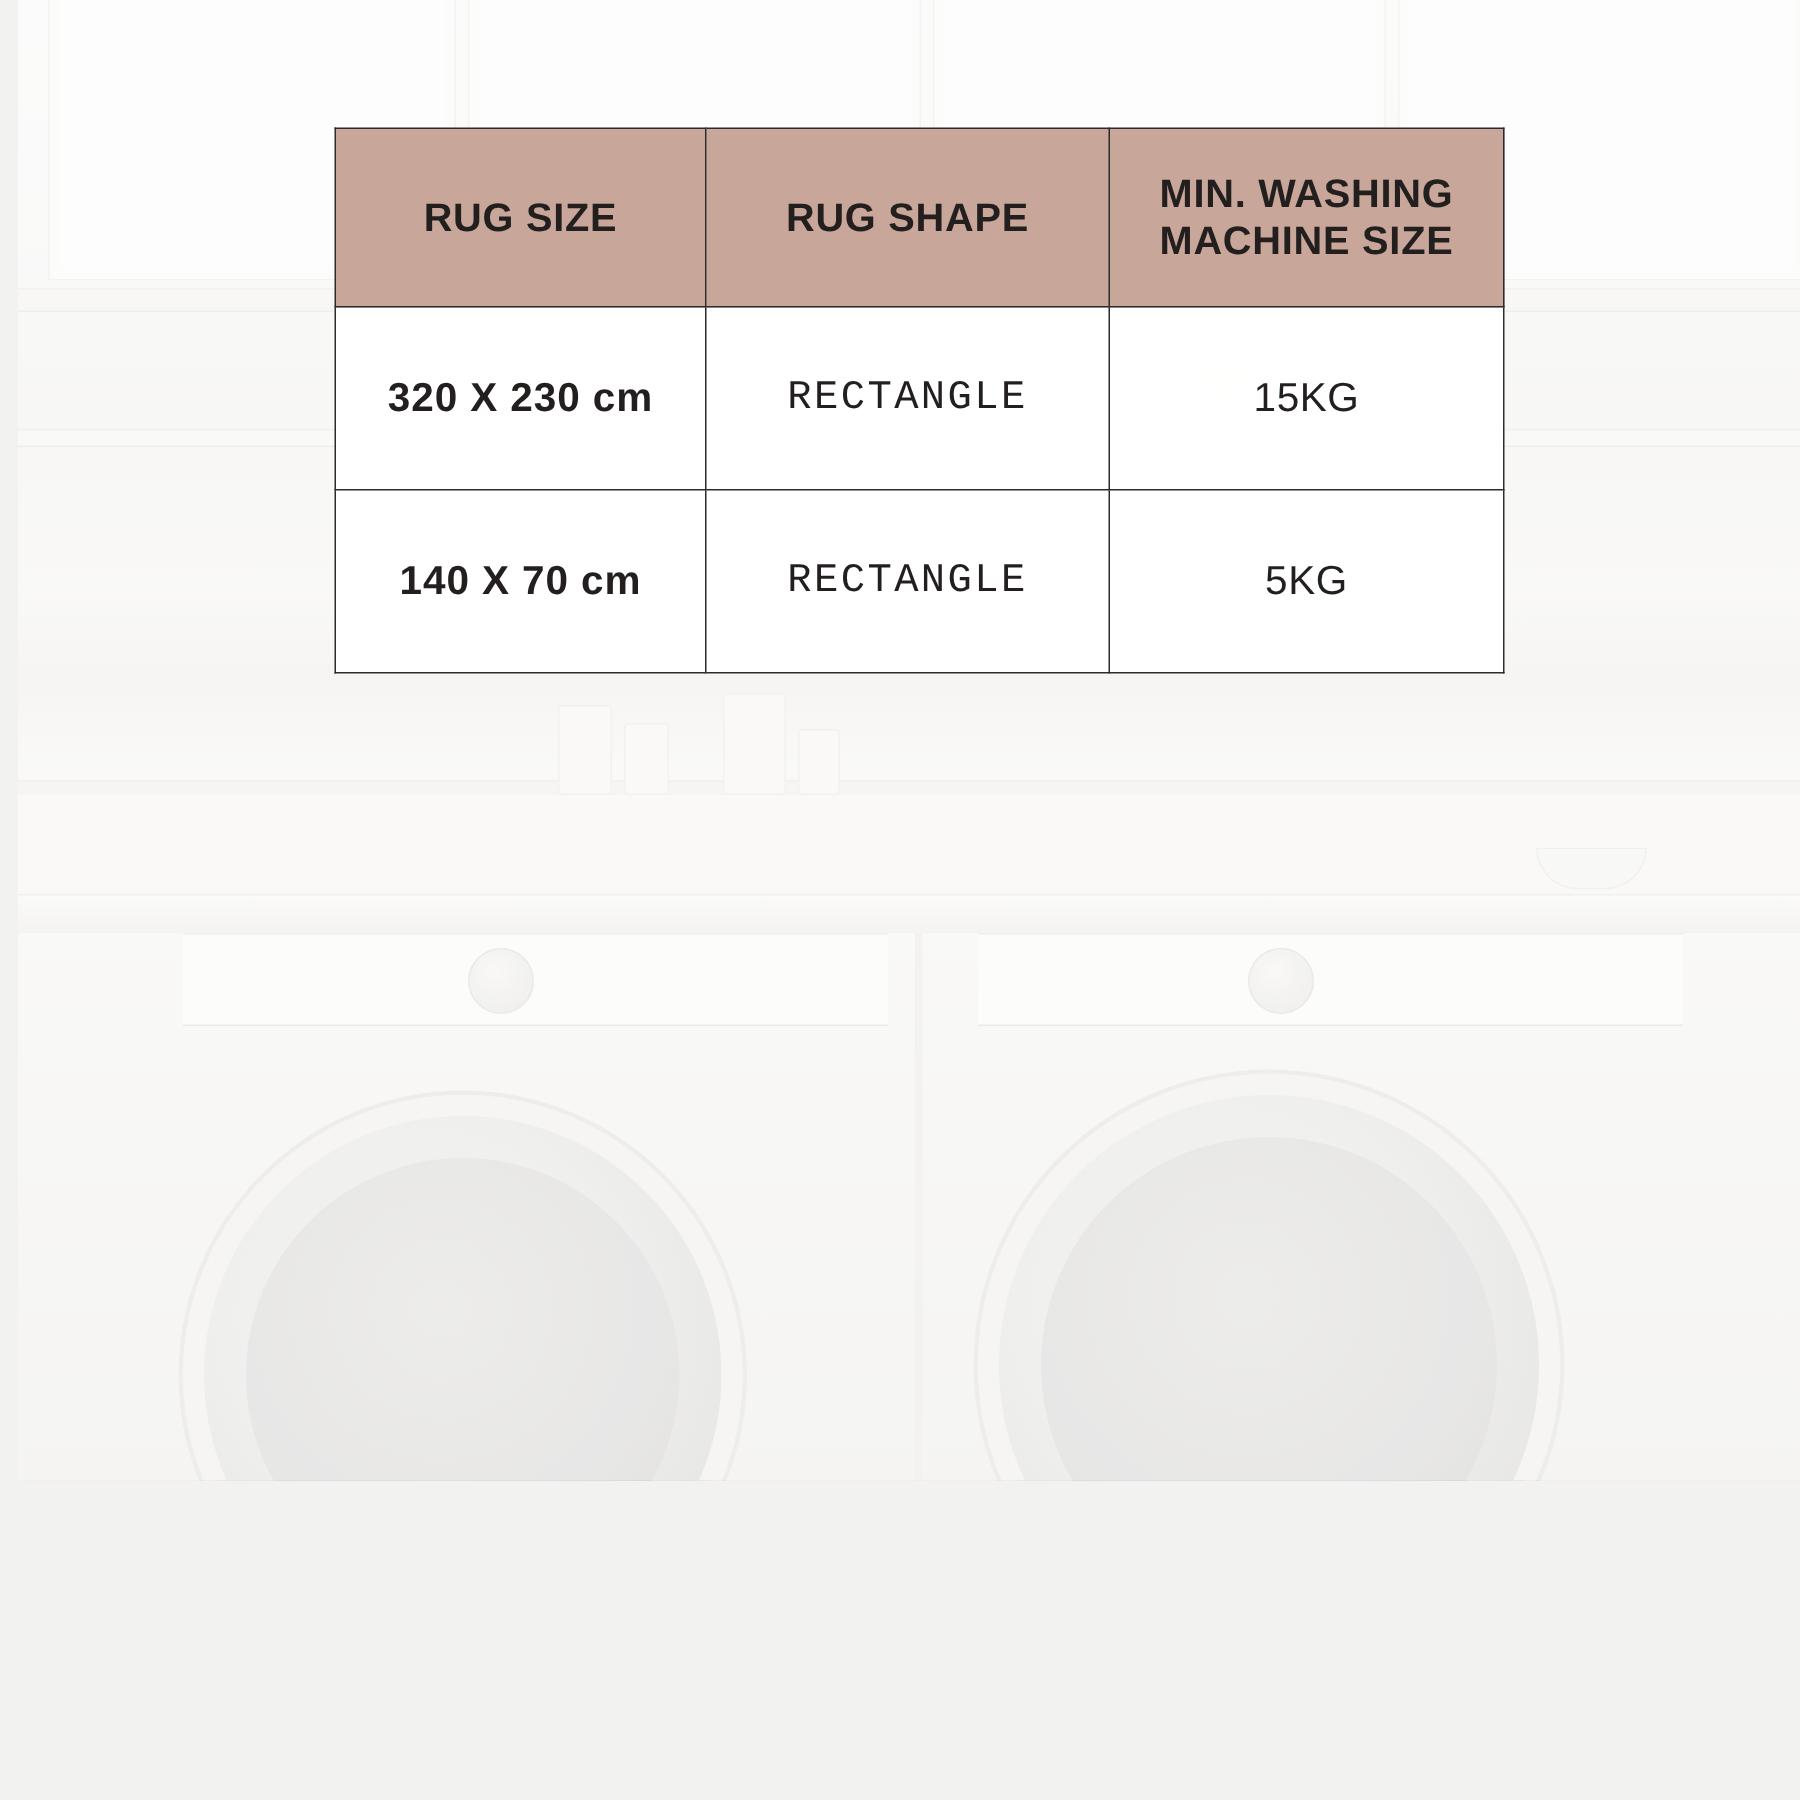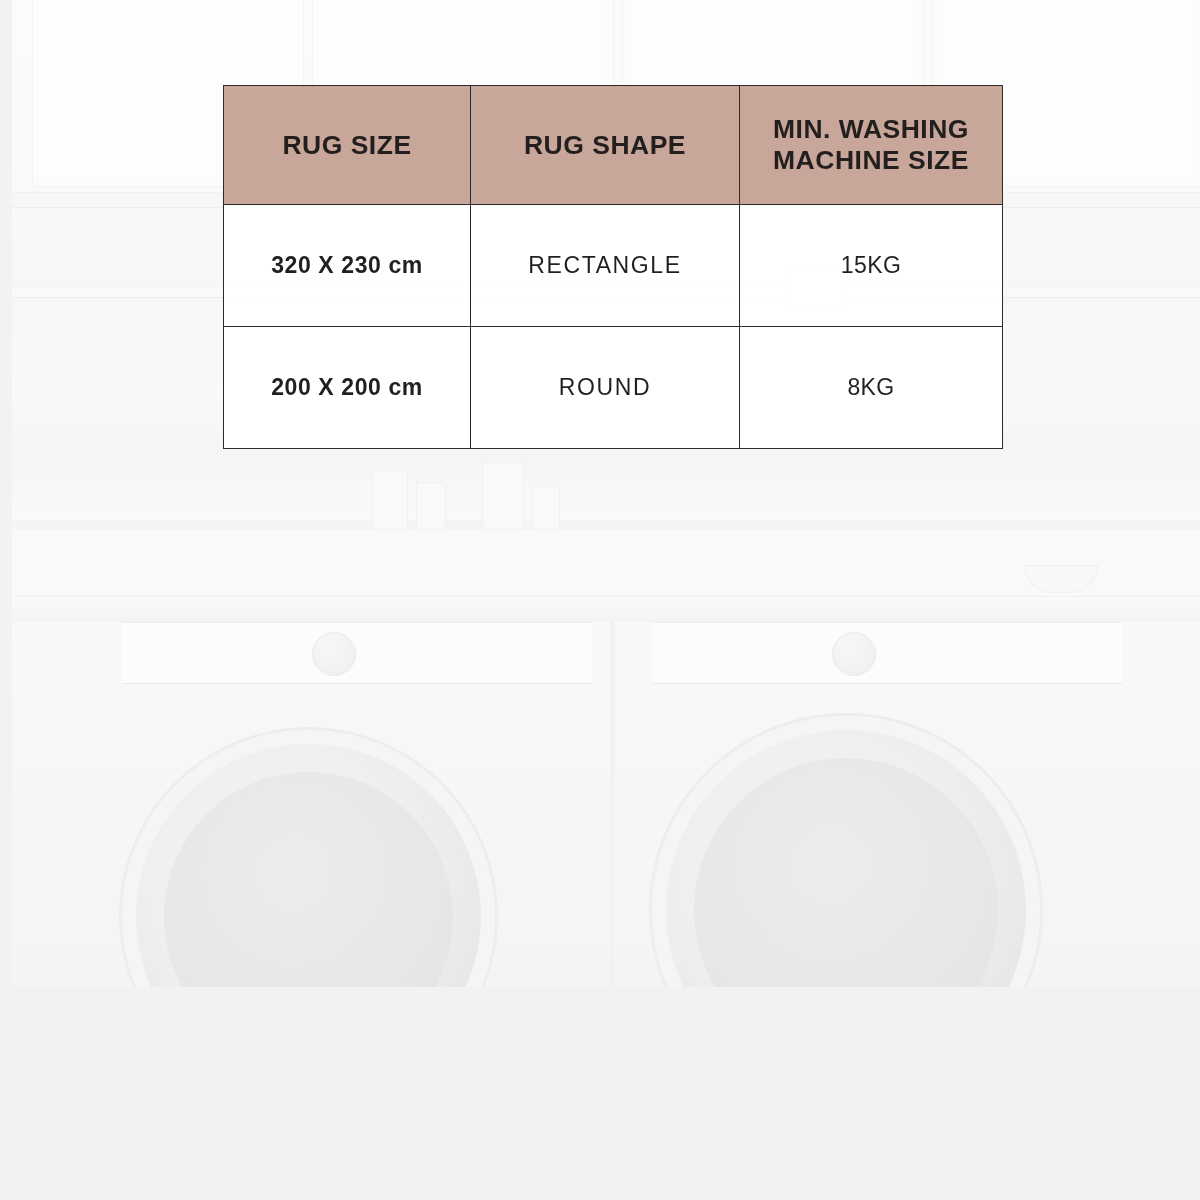--- a/index.html
+++ b/index.html
@@ -193,7 +193,7 @@
   }
   table.size-table tbody td {
     height: 119px;
-    font-size: 23px;
+    font-size: 27px;
     background: rgba(255,255,255,0.72);
   }
   td.col-size {

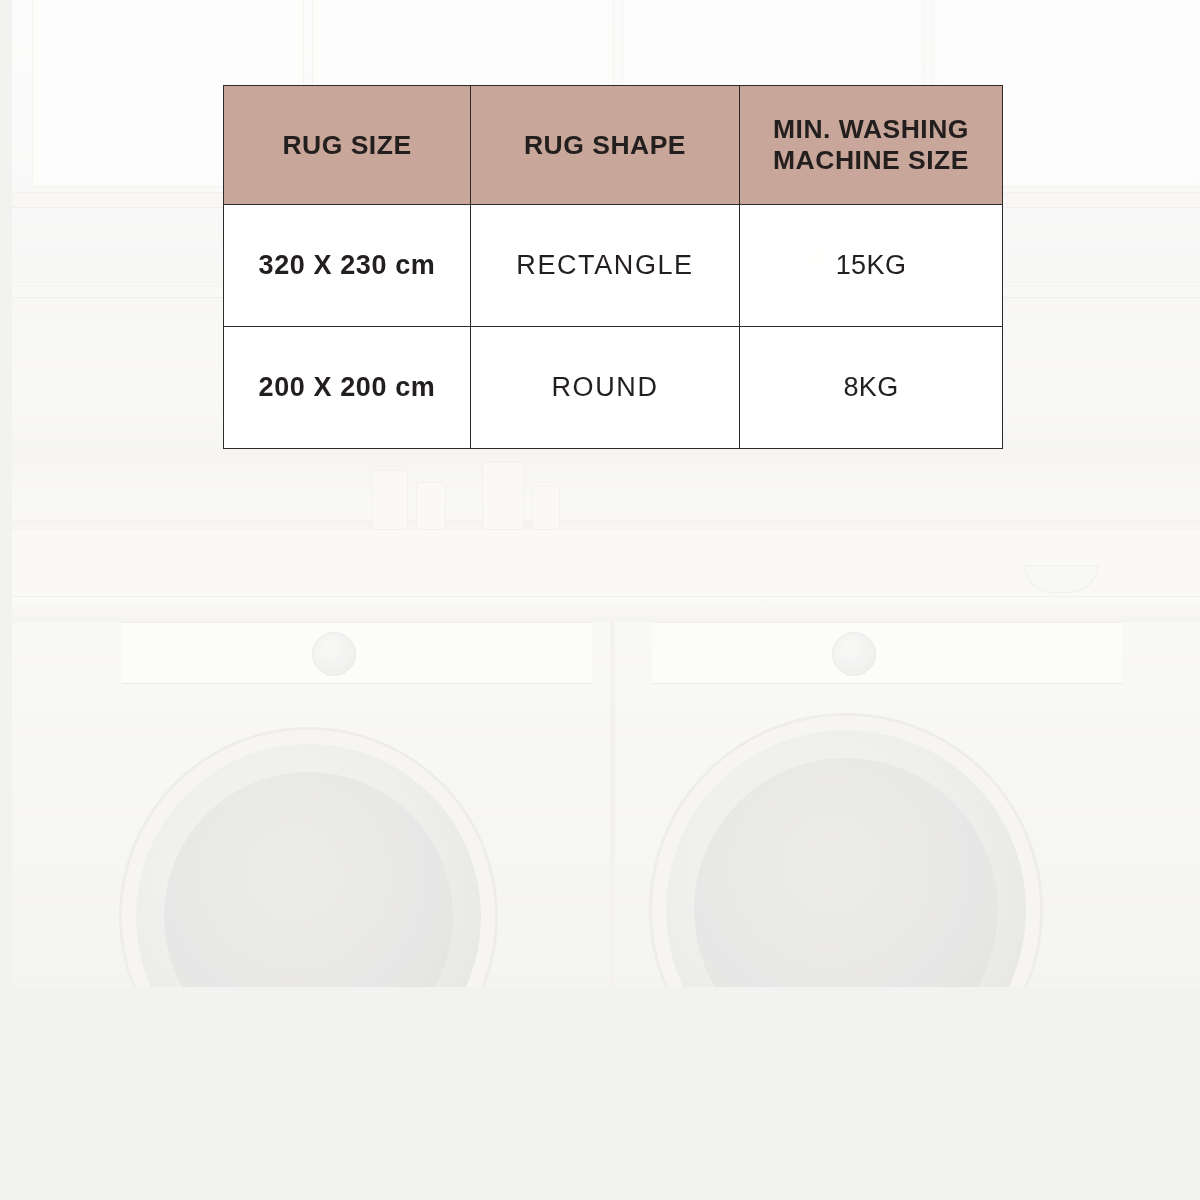--- a/index.html
+++ b/index.html
@@ -205,6 +205,7 @@
     font-weight: 400;
     letter-spacing: 1.6px;
     font-size: 23px;
+    font-family: Liberation Mono, monospace;
   }
   td.col-machine {
     font-weight: 400;

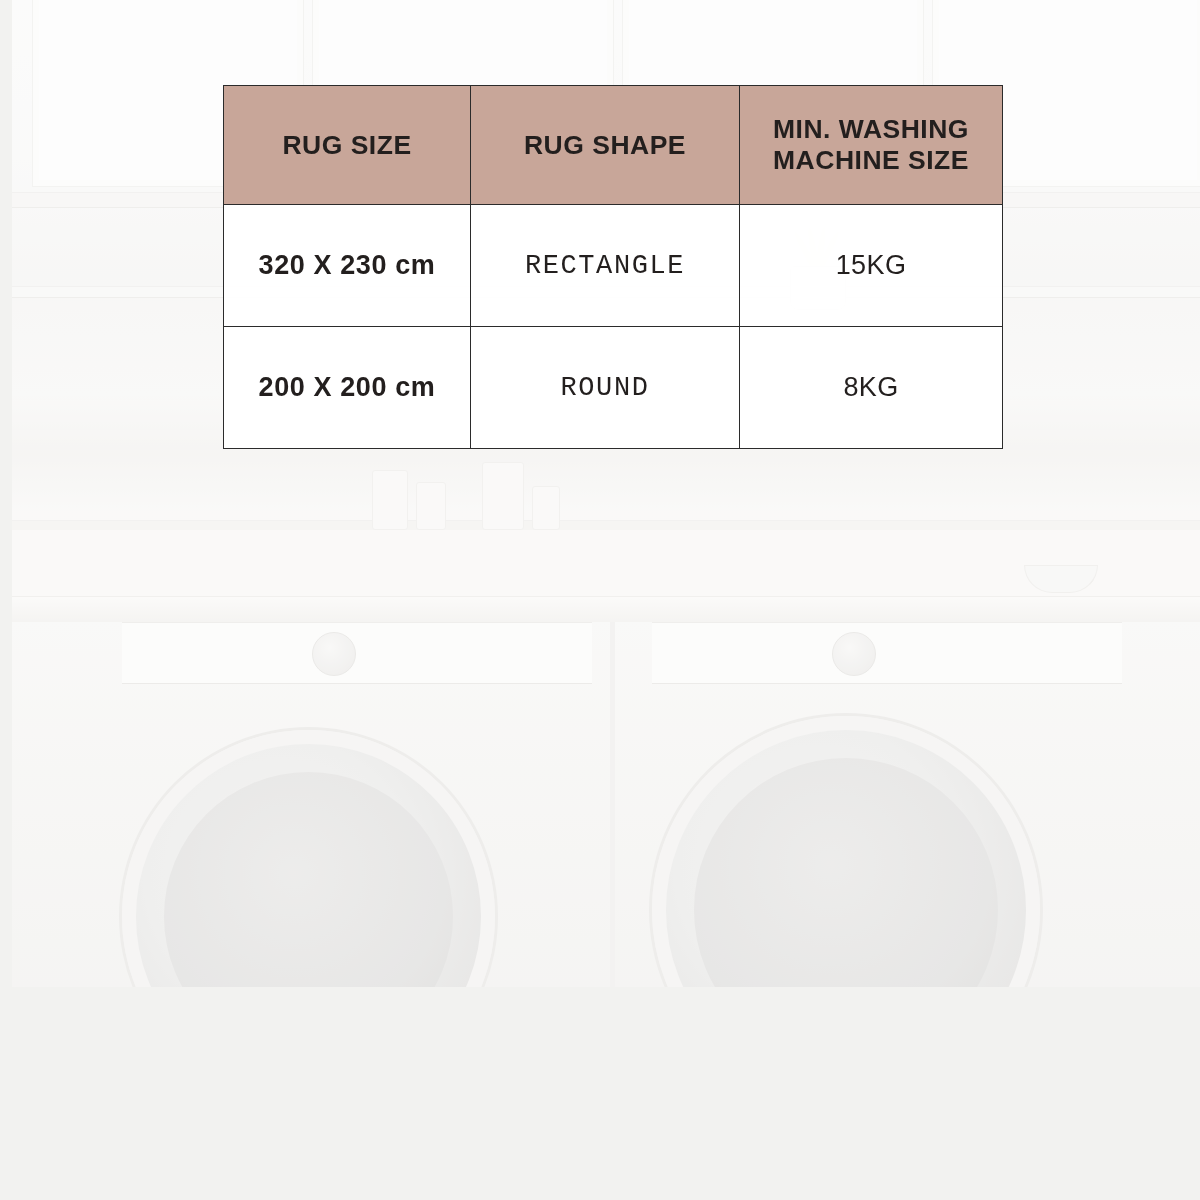--- a/index.html
+++ b/index.html
@@ -288,6 +288,11 @@
           <td class="col-machine">15KG</td>
         </tr>
         <tr>
+          <td class="col-size">140 X 70 cm</td>
+          <td class="col-shape">RECTANGLE</td>
+          <td class="col-machine">5KG</td>
+        </tr>
+        <tr>
           <td class="col-size">200 X 200 cm</td>
           <td class="col-shape">ROUND</td>
           <td class="col-machine">8KG</td>

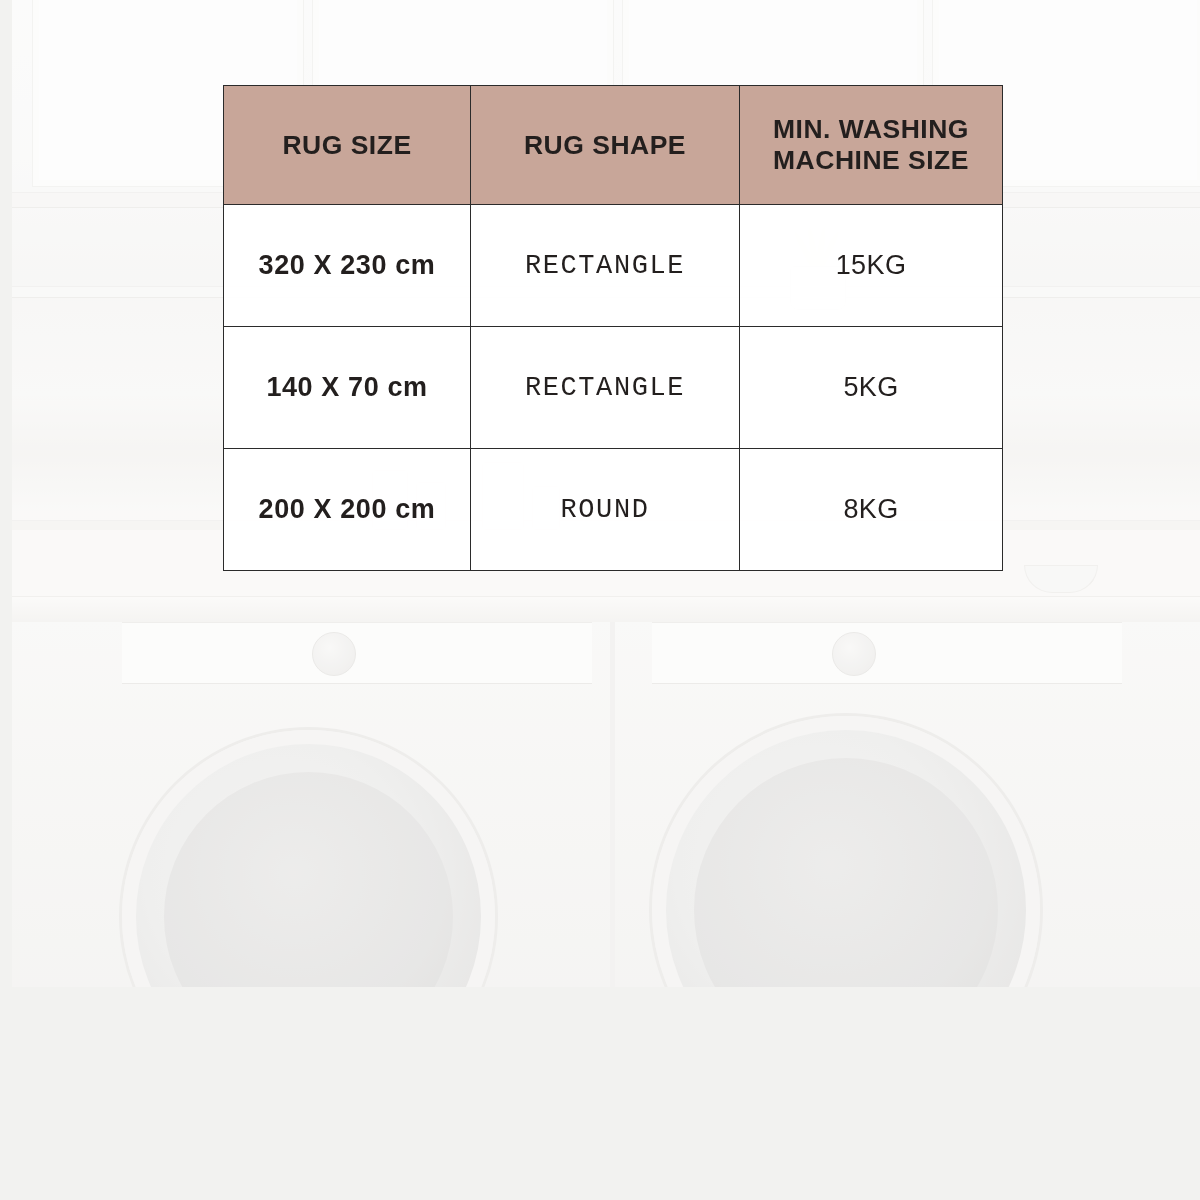--- a/index.html
+++ b/index.html
@@ -292,11 +292,6 @@
           <td class="col-shape">RECTANGLE</td>
           <td class="col-machine">5KG</td>
         </tr>
-        <tr>
-          <td class="col-size">200 X 200 cm</td>
-          <td class="col-shape">ROUND</td>
-          <td class="col-machine">8KG</td>
-        </tr>
       </tbody>
     </table>
   </div>

